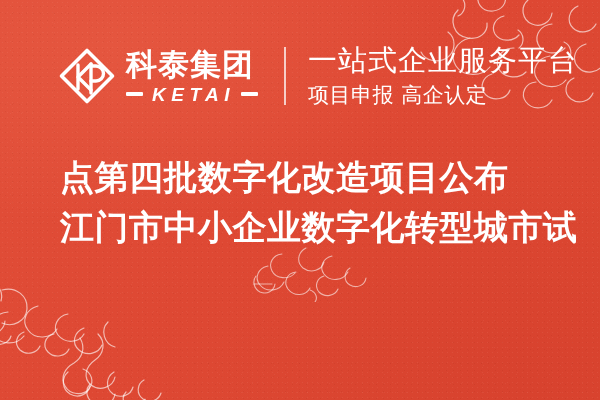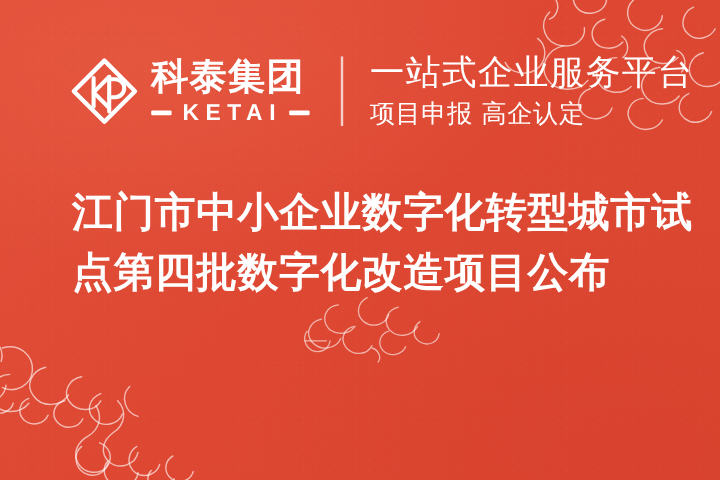--- a/index.html
+++ b/index.html
@@ -90,6 +90,7 @@
     align-items: center;
     margin-top: 4px;
     white-space: nowrap;
+    font-style: italic;
   }
   .brand-dash {
     display: inline-block;

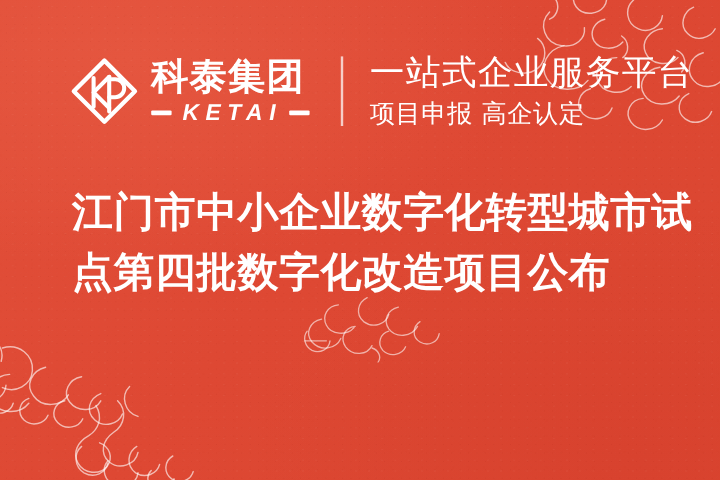--- a/index.html
+++ b/index.html
@@ -269,8 +269,8 @@
   </div>
 
   <div class="title-block">
+    <div class="title-line">点第四批数字化改造项目公布</div>
     <div class="title-line">江门市中小企业数字化转型城市试</div>
-    <div class="title-line">点第四批数字化改造项目公布</div>
   </div>
 
 </div>

